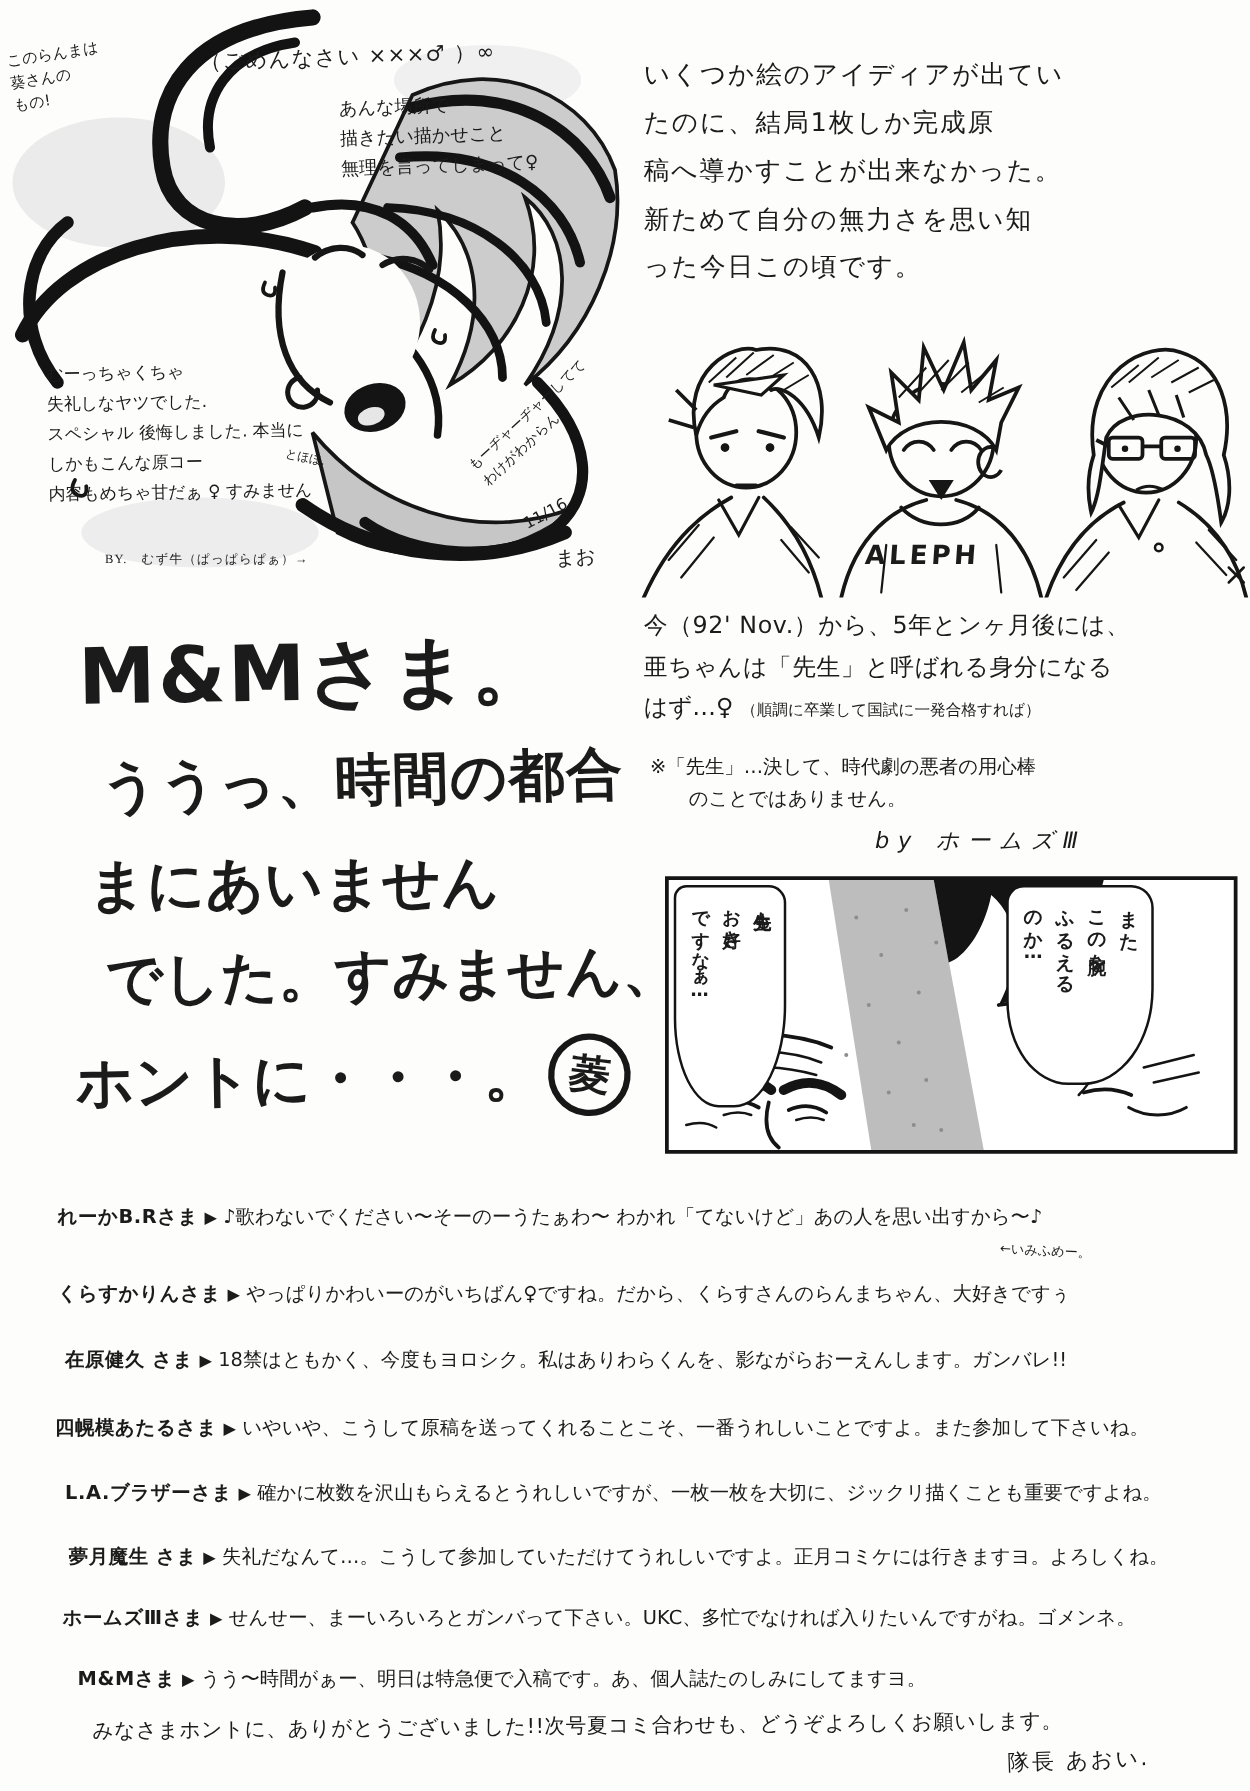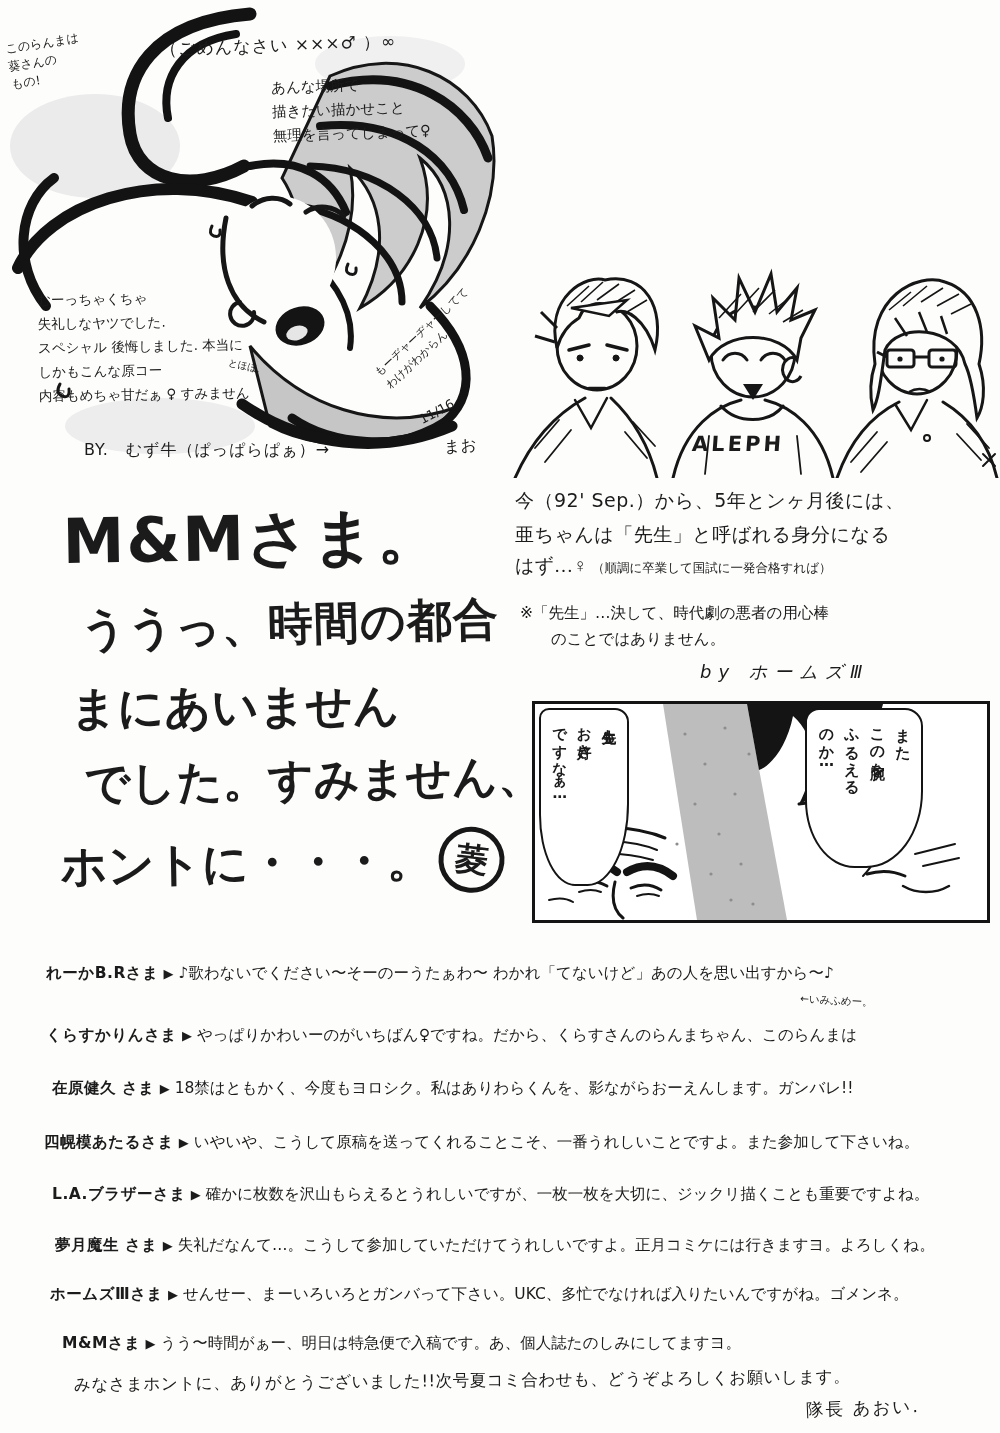--- a/index.html
+++ b/index.html
@@ -128,6 +128,11 @@
   <div class="abs hand note-date">11/16</div>
   <div class="abs hand note-mao">まお</div>
 
+  <div class="abs hand ml la-block">いくつか絵のアイディアが出てい
+たのに、結局1枚しか完成原
+稿へ導かすことが出来なかった。
+新ためて自分の無力さを思い知
+った今日この頃です。</div>
 
   <svg class="abs busts" viewBox="0 0 495 212">
 

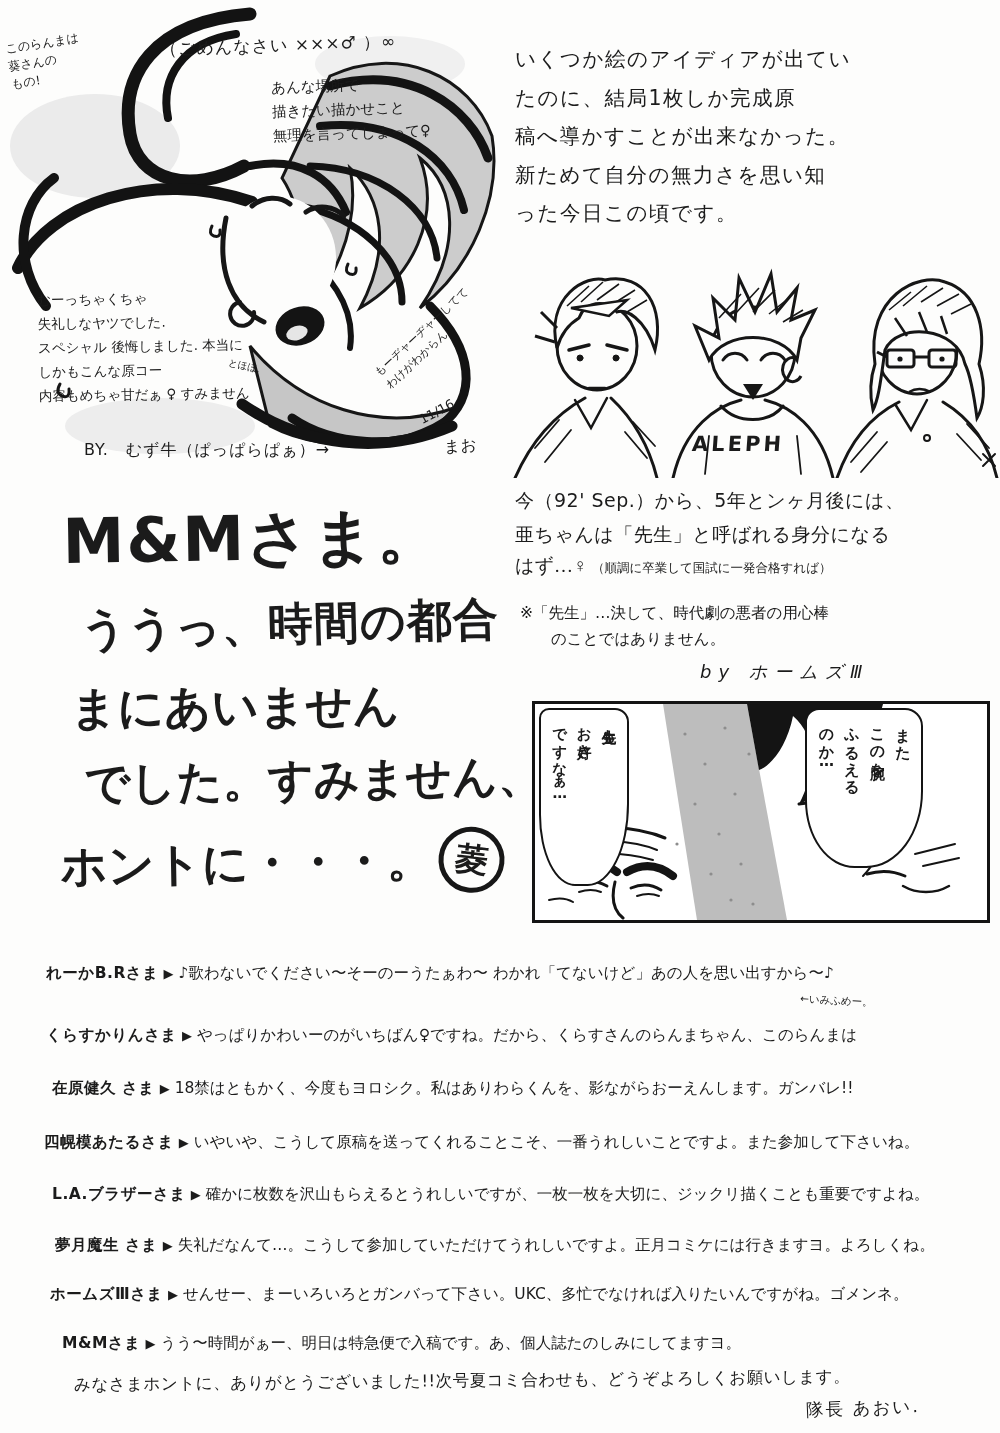--- a/index.html
+++ b/index.html
@@ -17,7 +17,7 @@
   .note-place{left:272px;top:74px;font-size:14.5px;line-height:1.65;transform:rotate(-2deg);}
   .note-rant{left:38px;top:286px;font-size:13.5px;line-height:1.78;transform:rotate(-1deg);}
   .note-tohoho{left:228px;top:360px;font-size:9.5px;transform:rotate(12deg);}
-  .note-by{left:84px;top:440px;font-size:16px;letter-spacing:1px;}
+  .note-by{left:84px;top:440px;font-size:10px;letter-spacing:1px;font-family:Liberation Serif, serif;}
   .note-jaja{left:366px;top:322px;font-size:11px;line-height:1.5;transform:rotate(-43deg);}
   .note-date{left:418px;top:404px;font-size:13px;transform:rotate(-28deg);}
   .note-mao{left:444px;top:436px;font-size:16px;transform:rotate(-4deg);}

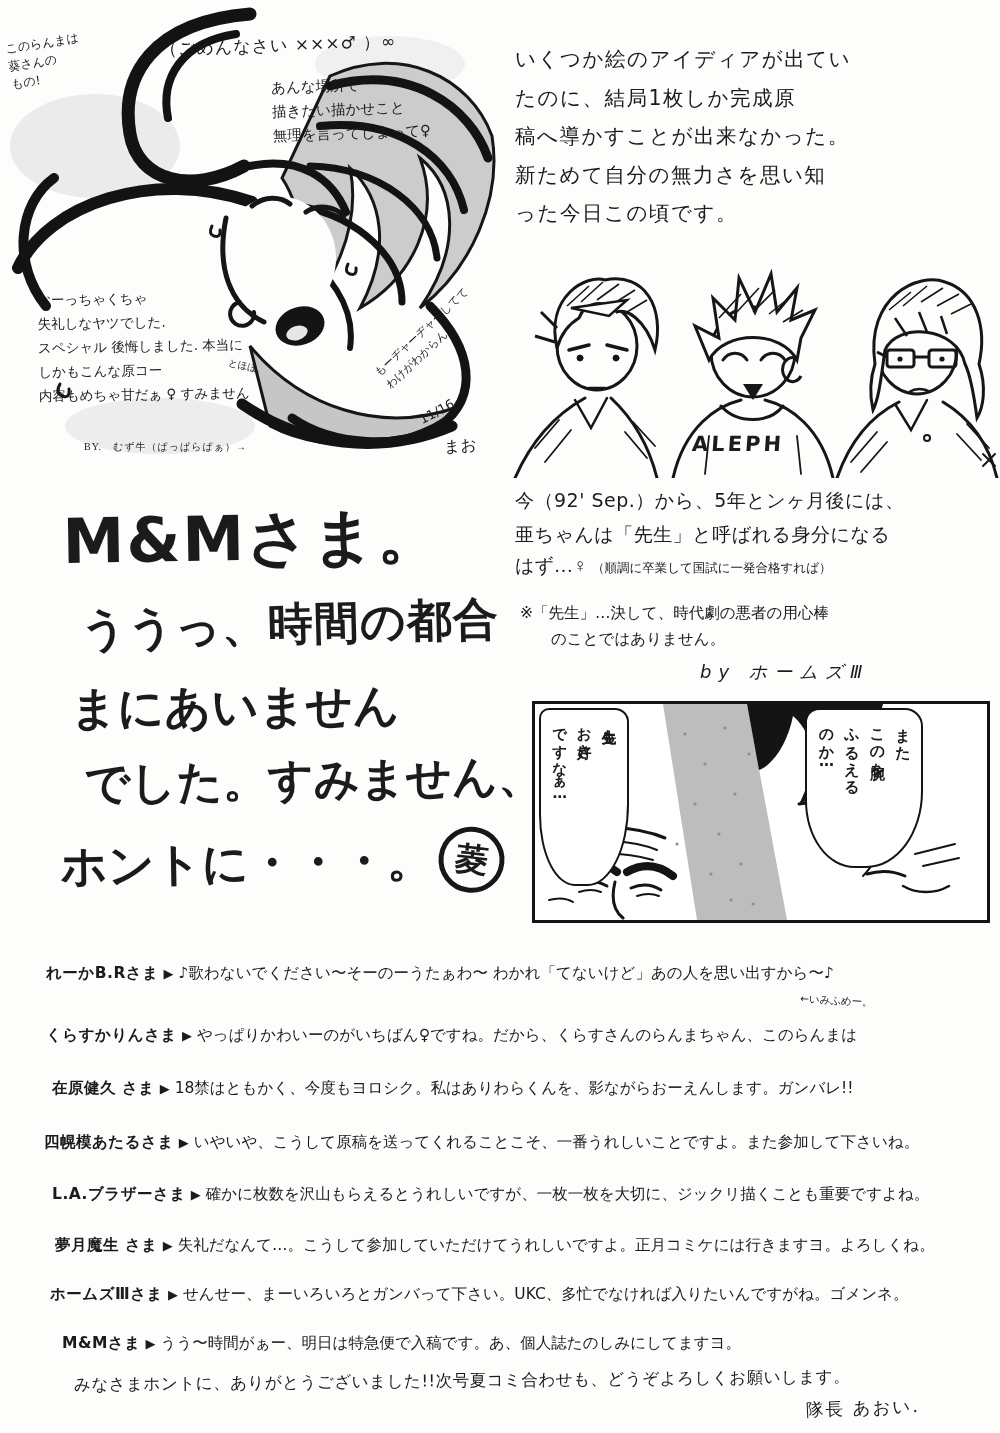--- a/index.html
+++ b/index.html
@@ -214,7 +214,7 @@
     <span class="seal">菱</span>
   </div>
 
-  <div class="abs hand ml hm-lines">今（92' Sep.）から、5年とンヶ月後には、
+  <div class="abs hand ml hm-lines">今（92' Nov.）から、5年とンヶ月後には、
 亜ちゃんは「先生」と呼ばれる身分になる</div>
   <div class="abs hand hm-line3">
     <span>はず…♀</span>

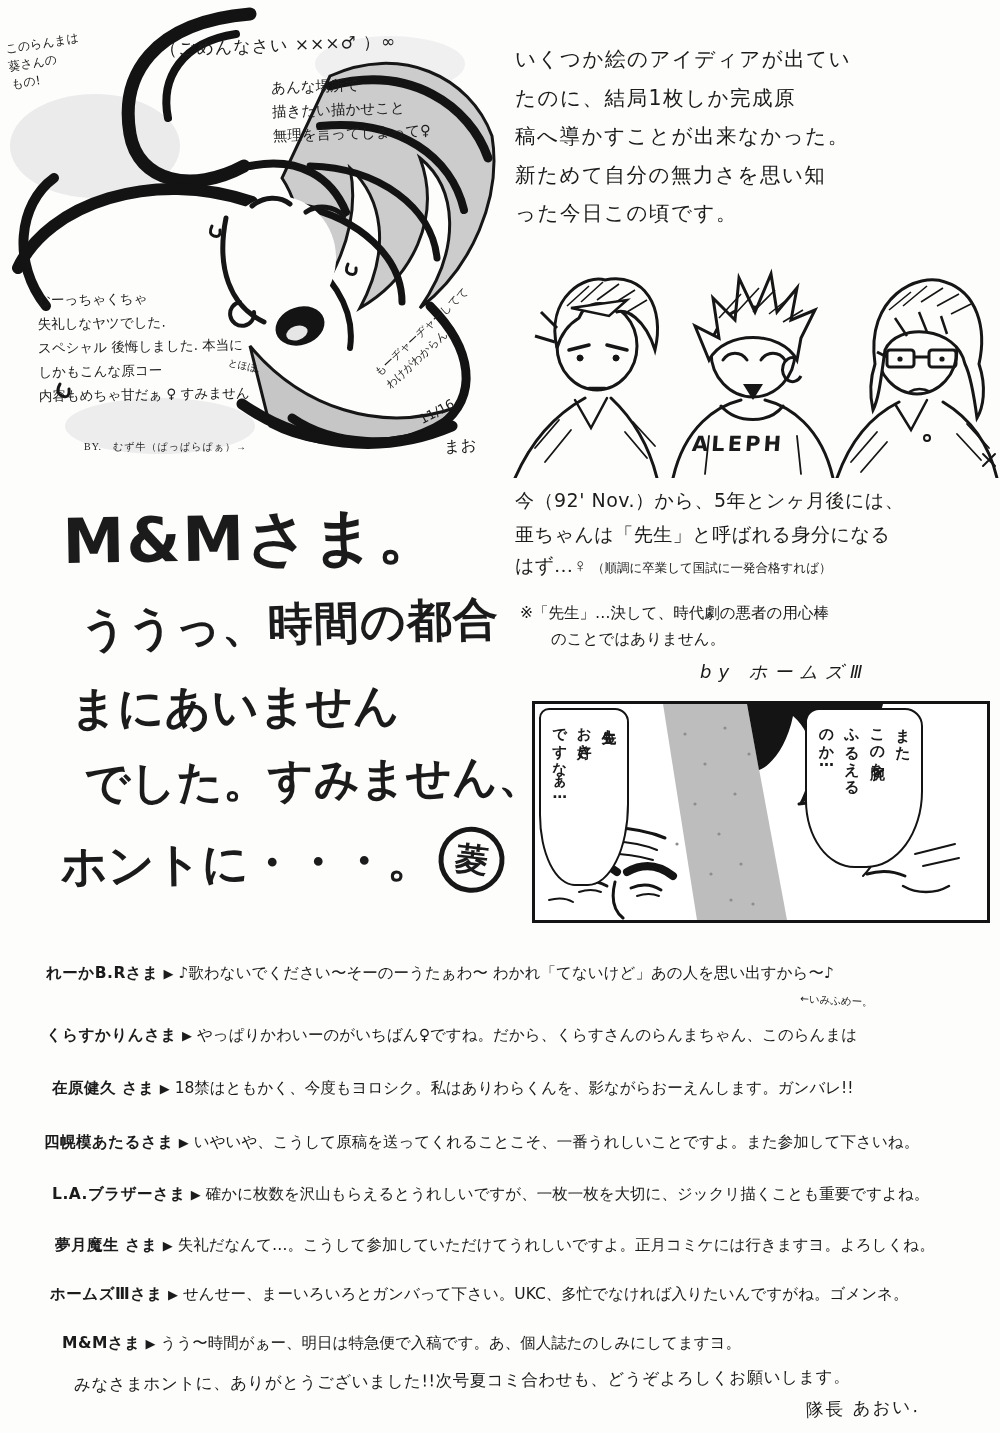--- a/index.html
+++ b/index.html
@@ -39,7 +39,7 @@
     font-size:33px;font-weight:900;line-height:56px;text-align:center;transform:rotate(8deg);}
   
   .hm-lines{left:515px;top:483px;font-size:19px;line-height:1.8;letter-spacing:.5px;}
-  .hm-line3{left:515px;top:553px;font-size:19px;font-family:Liberation Serif, serif;}
+  .hm-line3{left:515px;top:553px;font-size:19px;}
   .hm-paren{font-size:12.5px;letter-spacing:0;}
   .hm-note{left:520px;top:600px;font-size:15.5px;line-height:1.7;}
   .hm-by{left:700px;top:660px;font-size:18px;letter-spacing:7px;font-style:italic;}

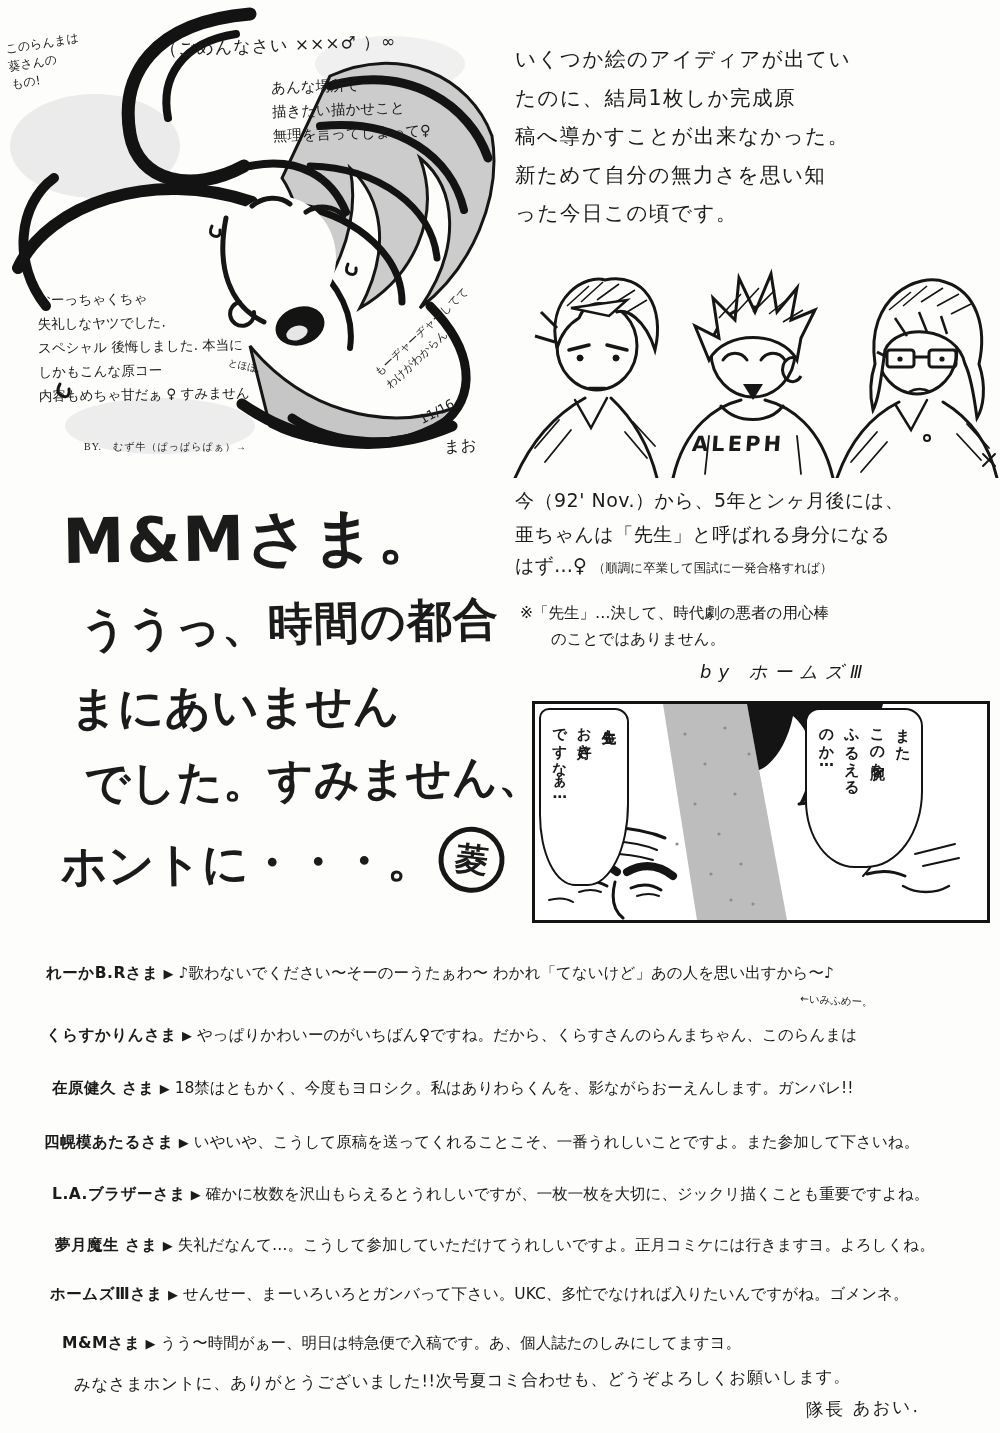--- a/index.html
+++ b/index.html
@@ -283,7 +283,7 @@
   </div>
   <div class="abs hand cnote1">←いみふめー。</div>
   <div class="abs hand crow" style="top:1024px;">
-    <span class="cname">くらすかりんさま</span><span class="cmark">▶</span><span>やっぱりかわいーのがいちばん♀ですね。だから、くらすさんのらんまちゃん、このらんまは</span>
+    <span class="cname">くらすかりんさま</span><span class="cmark">▶</span><span>やっぱりかわいーのがいちばん♀ですね。だから、くらすさんのらんまちゃん、大好きですぅ</span>
   </div>
   <div class="abs hand crow" style="top:1077px;left:52px;">
     <span class="cname">在原健久 さま</span><span class="cmark">▶</span><span>18禁はともかく、今度もヨロシク。私はありわらくんを、影ながらおーえんします。ガンバレ!!</span>

